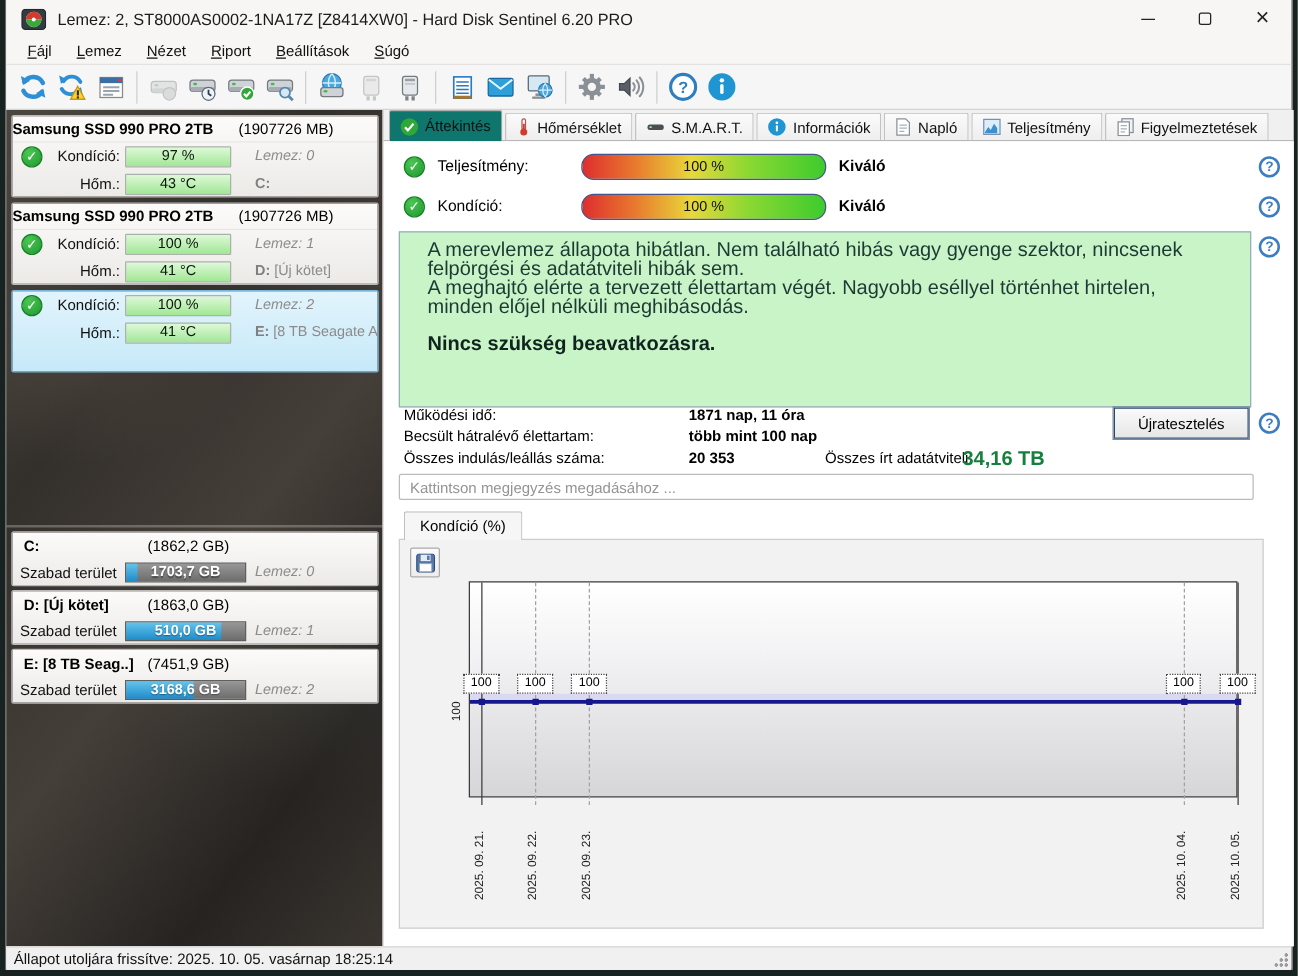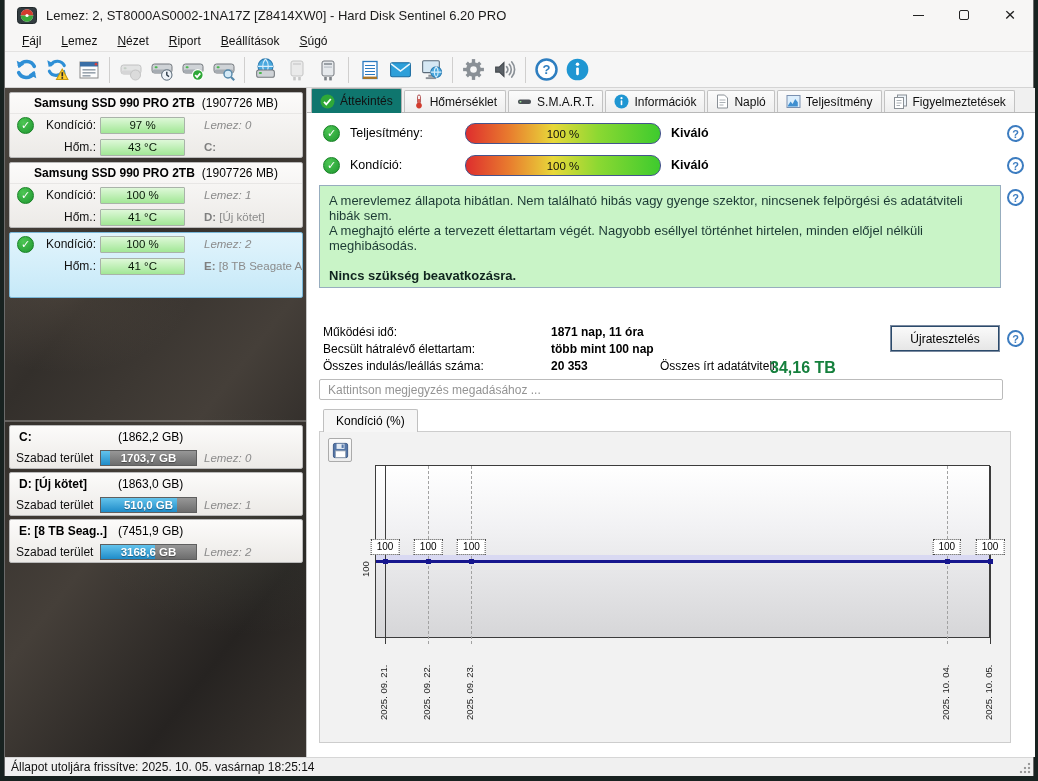--- a/index.html
+++ b/index.html
@@ -44,7 +44,7 @@
   .tile { position:absolute; left:4px; width:294px; border:1px solid #b9b9b9; border-radius:2px;
     background:linear-gradient(180deg,#fcfbfa, #eceae7); overflow:hidden; }
   .tile.selected { background:linear-gradient(180deg,#e2f4fc,#c6e9f8); border-color:#79b7d8; }
-  .tile-head { height:21px; display:flex; align-items:center; justify-content:center; gap:7px;
+  .tile-head { height:21px; display:flex; align-items:center; gap:20px;
     font-size:12px; color:#000; border-bottom:1px solid rgba(0,0,0,.06); }
   .tile.selected .tile-head { background:linear-gradient(180deg,#b4e1f4,#93d3ef); }
   .tile-name { font-weight:bold; }

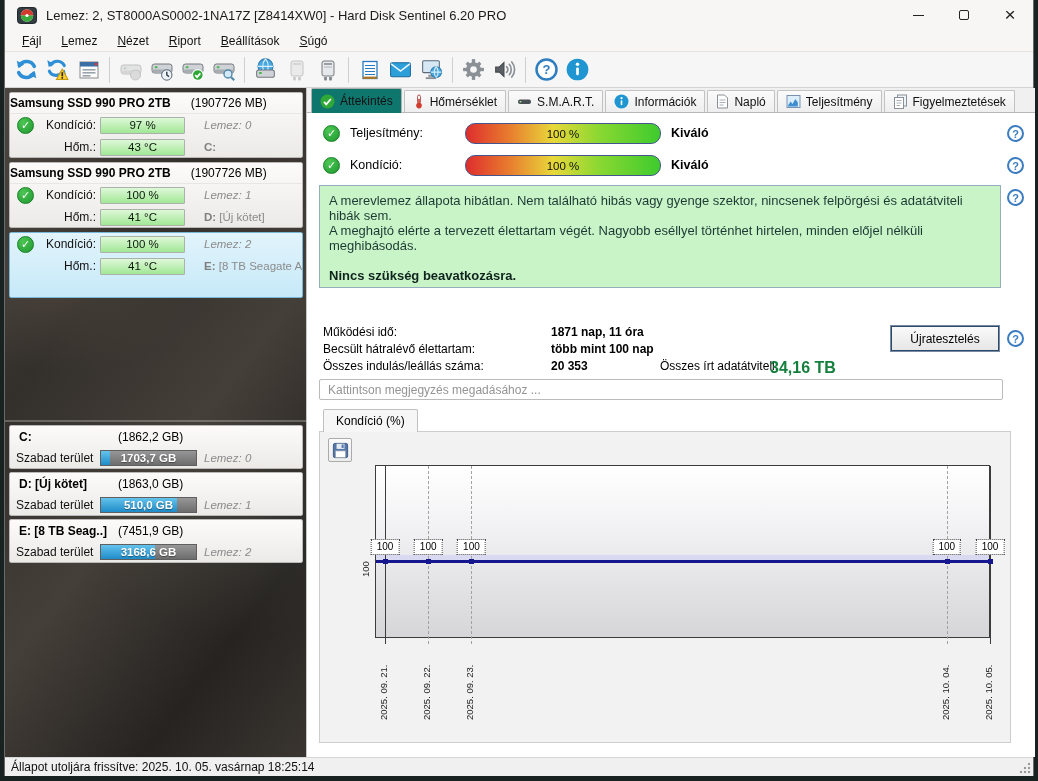--- a/index.html
+++ b/index.html
@@ -96,8 +96,8 @@
     display:flex; align-items:center; justify-content:center; }
   .help-icon::before { content:"?"; font-size:11px; font-weight:bold; }
 
-  .status-box { position:absolute; left:12px; top:72px; width:682px; height:103px;
-    background:#c9f4c7; border:1px solid #97adbe; padding:7px 9px; font-size:13px; color:#1c3a34; line-height:15px; }
+  .status-box { position:absolute; left:12px; top:72px; width:682px; height:141px;
+    background:#c9f4c7; border:1px solid #97adbe; padding:7px 22px; font-size:16px; color:#1c3a34; line-height:15px; }
   .status-bold { margin-top:15px; font-weight:bold; color:#10241f; }
 
   .stat-label { position:absolute; left:16px; font-size:12px; color:#000; }

